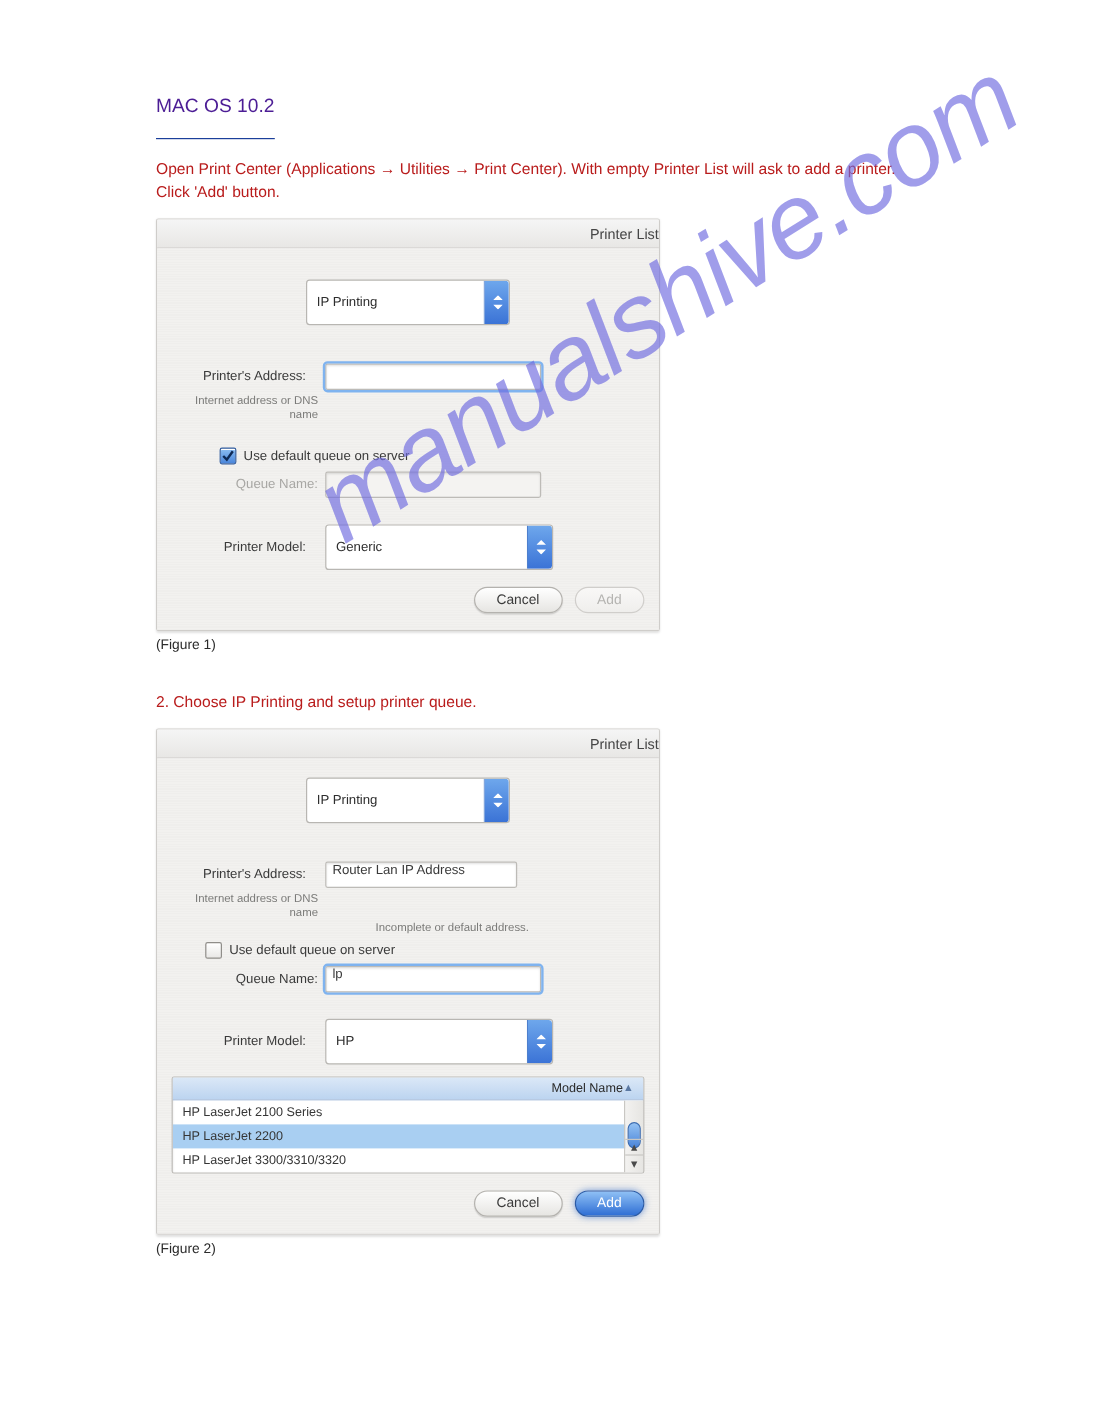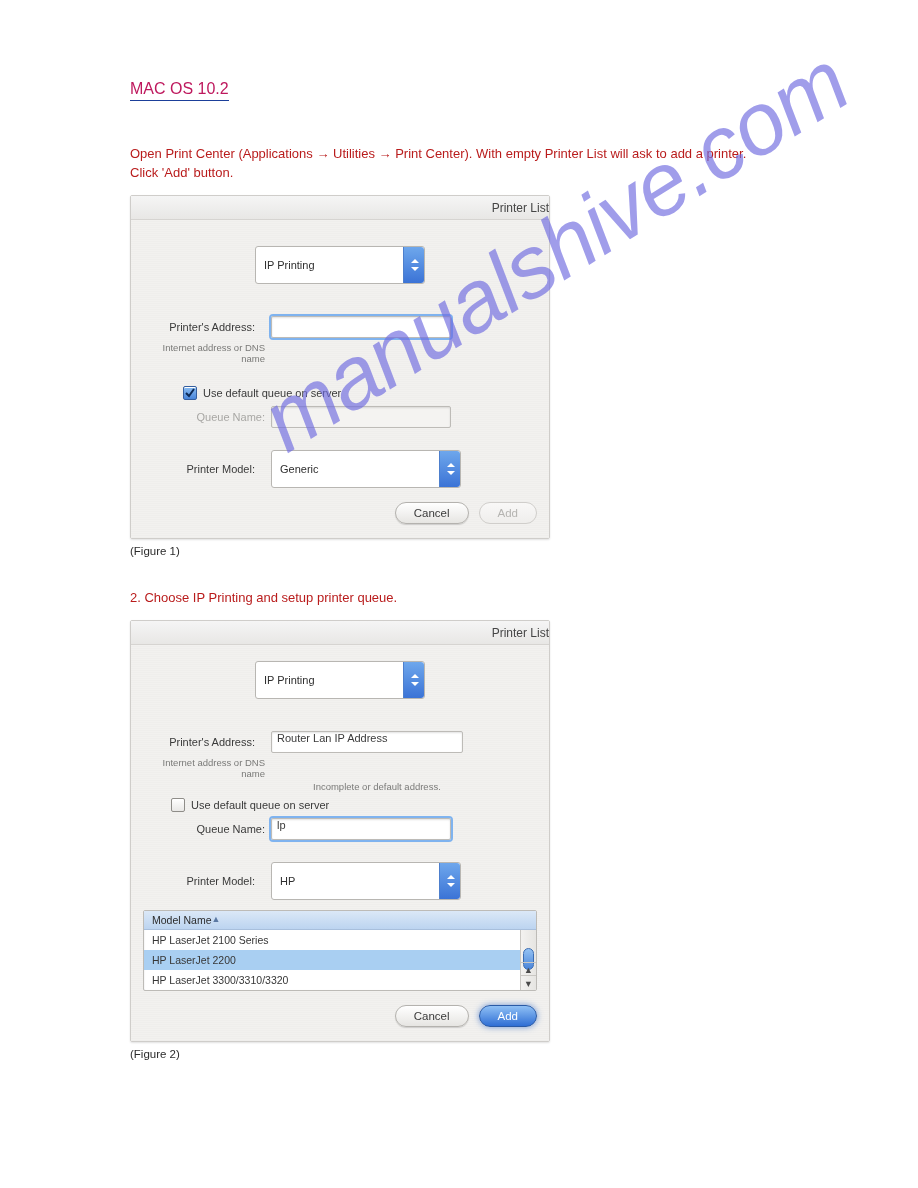--- a/index.html
+++ b/index.html
@@ -15,12 +15,12 @@
     padding: 80px 130px 60px 130px;
   }
   .heading-link {
-    color: #be185d;
+    color: #4c1d95;
     font-size: 16px;
     border-bottom: 1px solid #1b3f9a;
     display: inline-block;
-    padding-bottom: 2px;
-    margin-bottom: 44px;
+    padding-bottom: 17px;
+    margin-bottom: 16px;
   }
   .body-text {
     font-size: 13px;

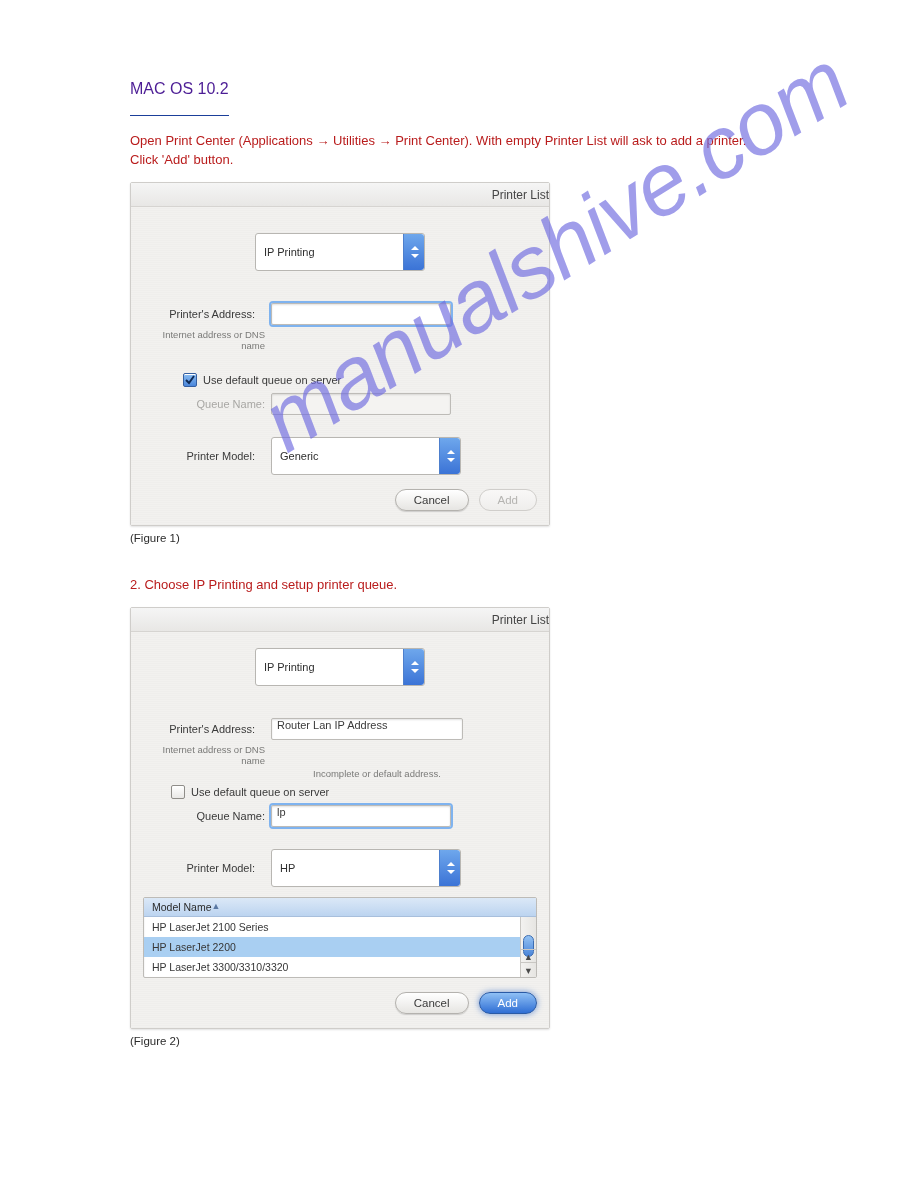--- a/index.html
+++ b/index.html
@@ -355,7 +355,7 @@
         <div class="spacer"></div>
       <div class="row">
         <div class="lbl-right">Printer's Address:</div>
-        <div class="text-input" style="width:192px">Router Lan IP Address</div>
+        <div class="text-input" style="width:160px">Router Lan IP Address</div>
       </div>
       <div class="row" style="margin-top:-2px">
         <div class="hint-left">Internet address or DNS name</div>

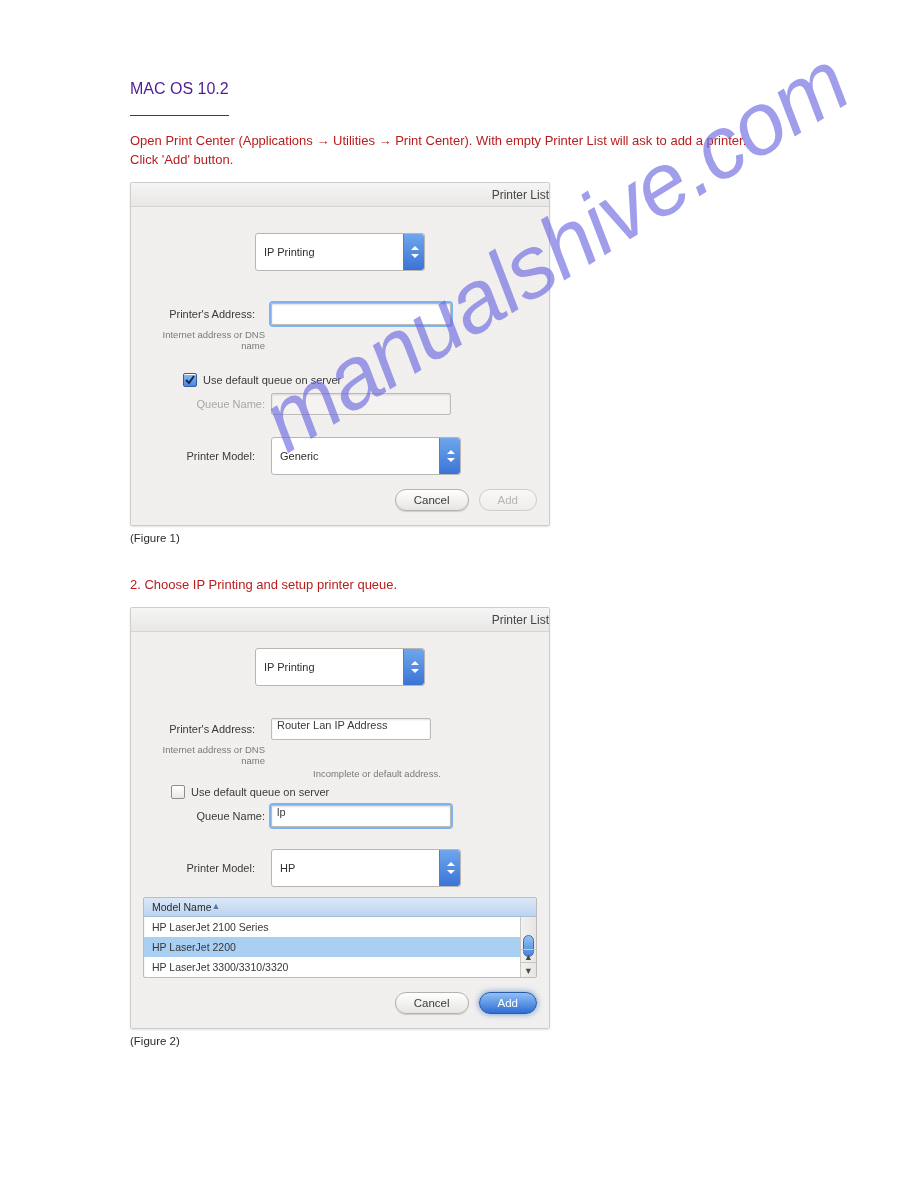--- a/index.html
+++ b/index.html
@@ -203,7 +203,7 @@
     color: #2a2a2a;
     padding: 3px 8px;
     display: flex;
-    justify-content: flex-start;
+    justify-content: flex-end;
     border-bottom: 1px solid #a8bfdc;
     font-size: 10.5px;
   }

